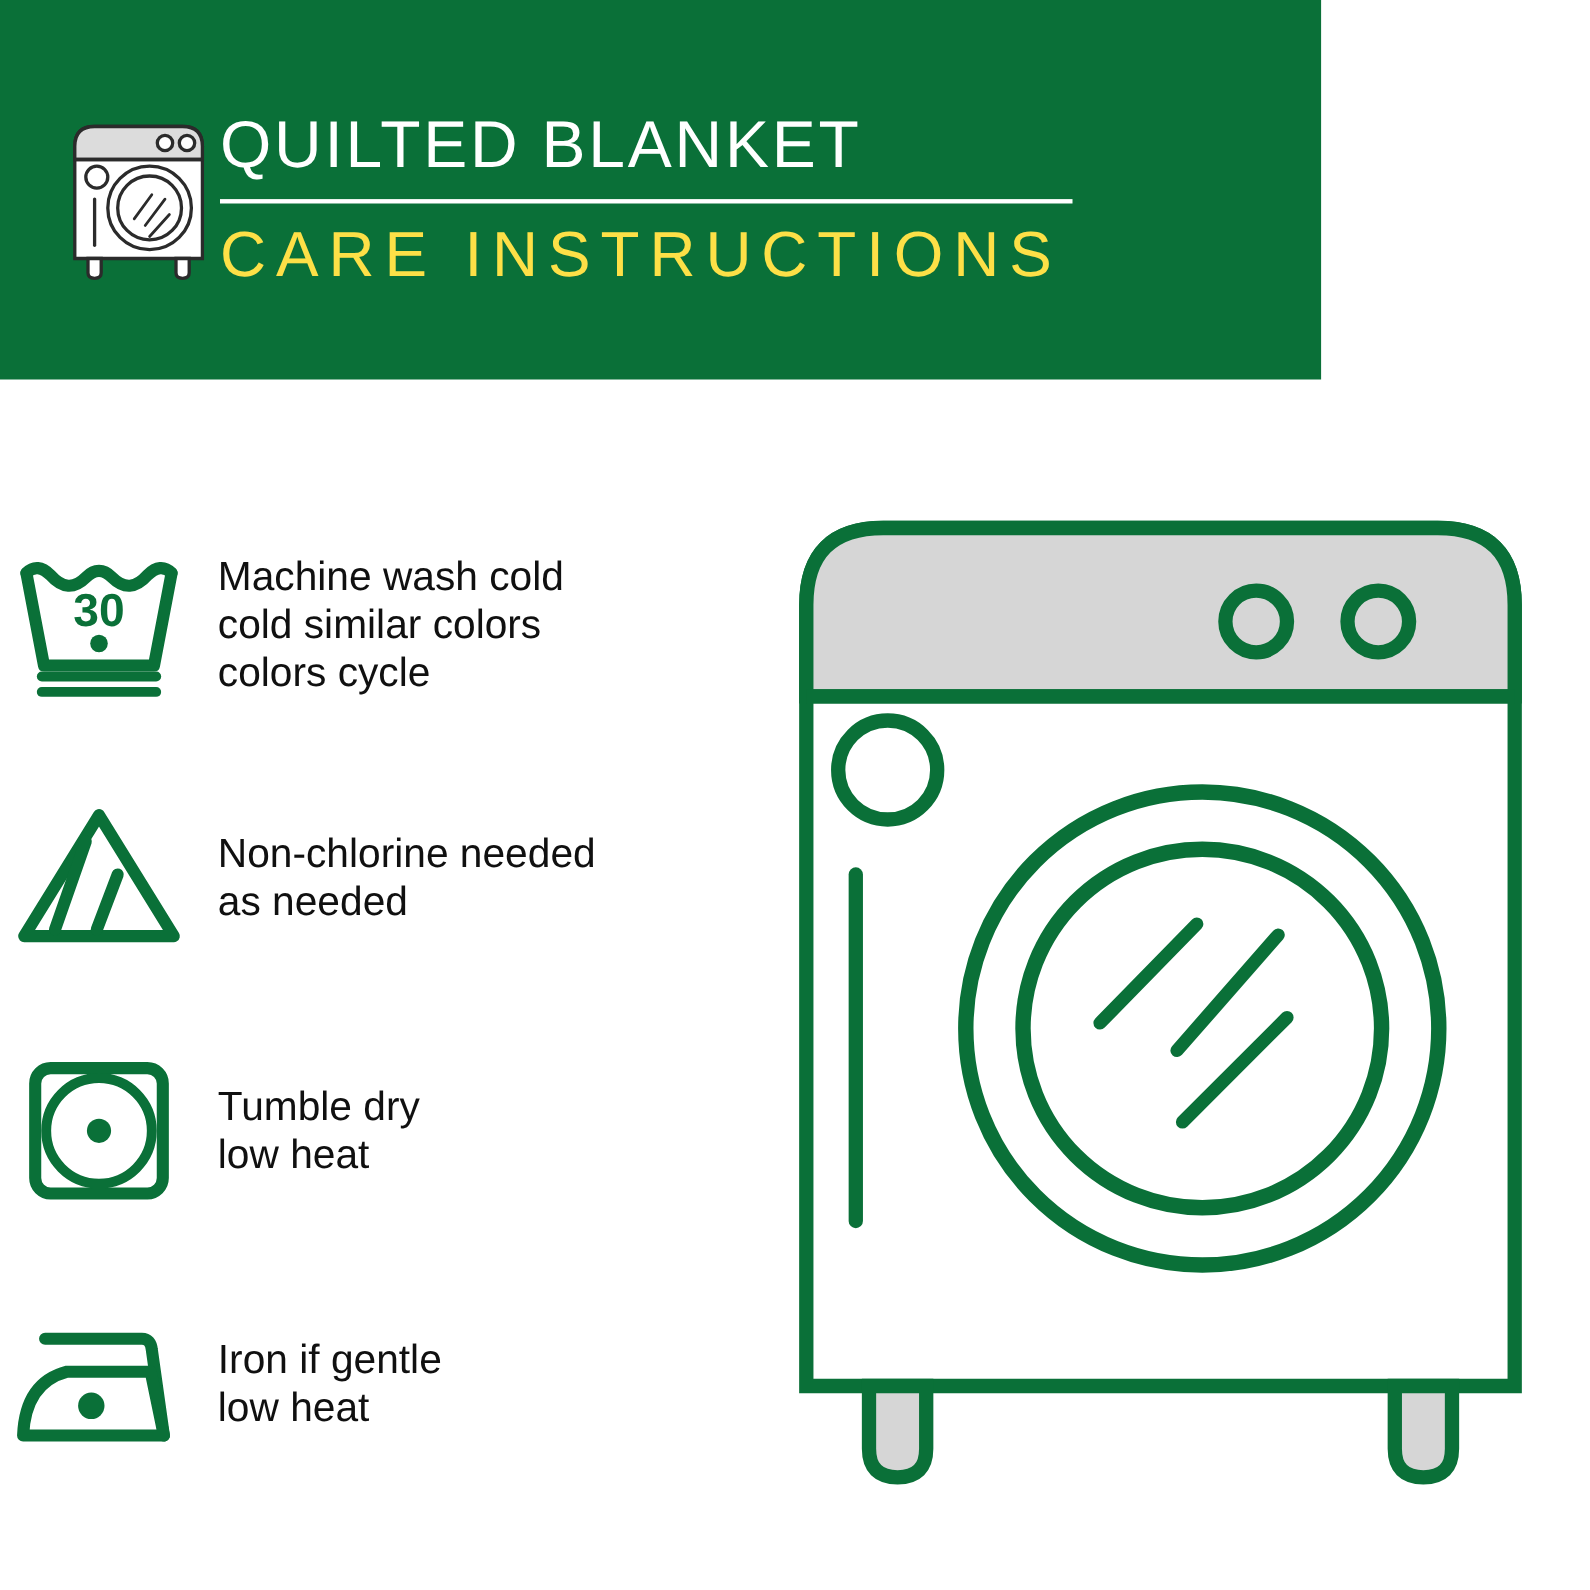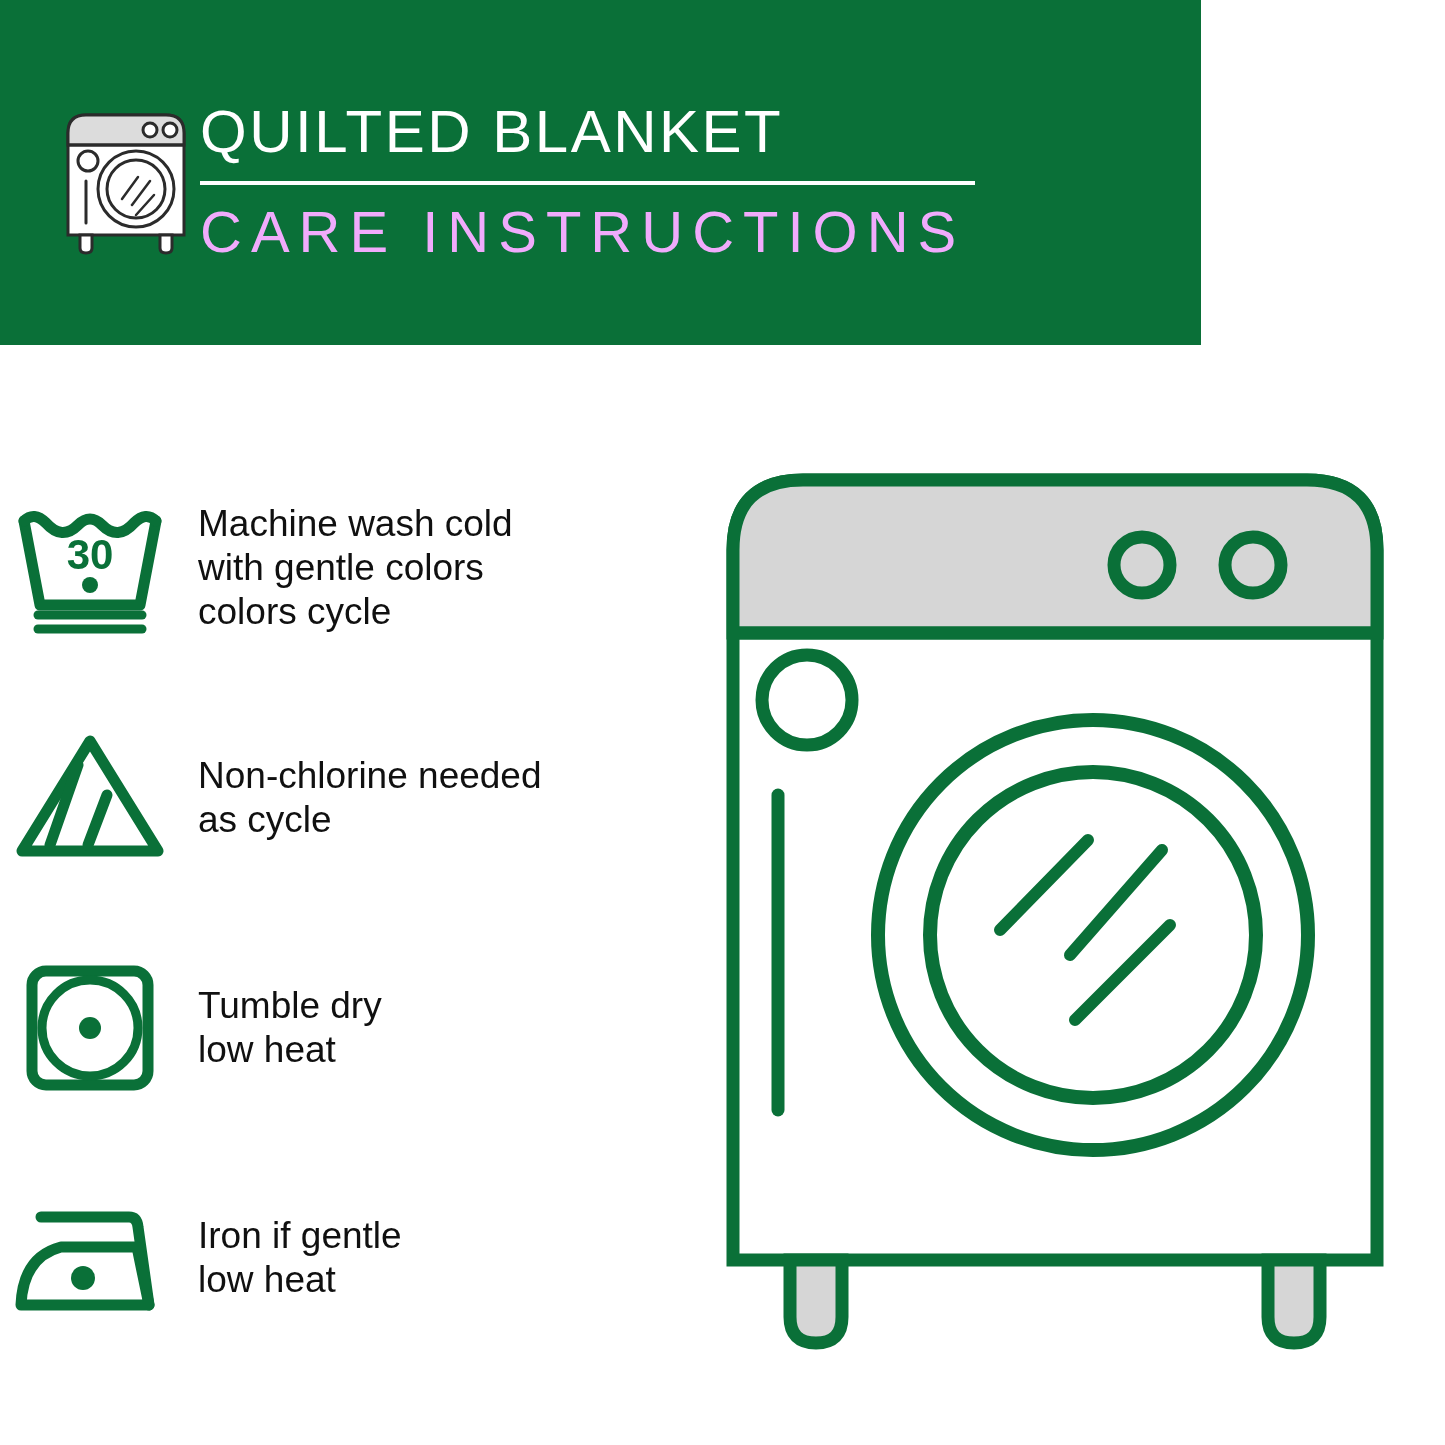--- a/index.html
+++ b/index.html
@@ -36,7 +36,7 @@
     height:4px;background:#ffffff;width:775px;margin:12px 0 14px 0;
   }
   .title-sub{
-    color:#f0abfc;
+    color:#fde047;
     font-size:58px;
     font-weight:400;
     letter-spacing:9px;

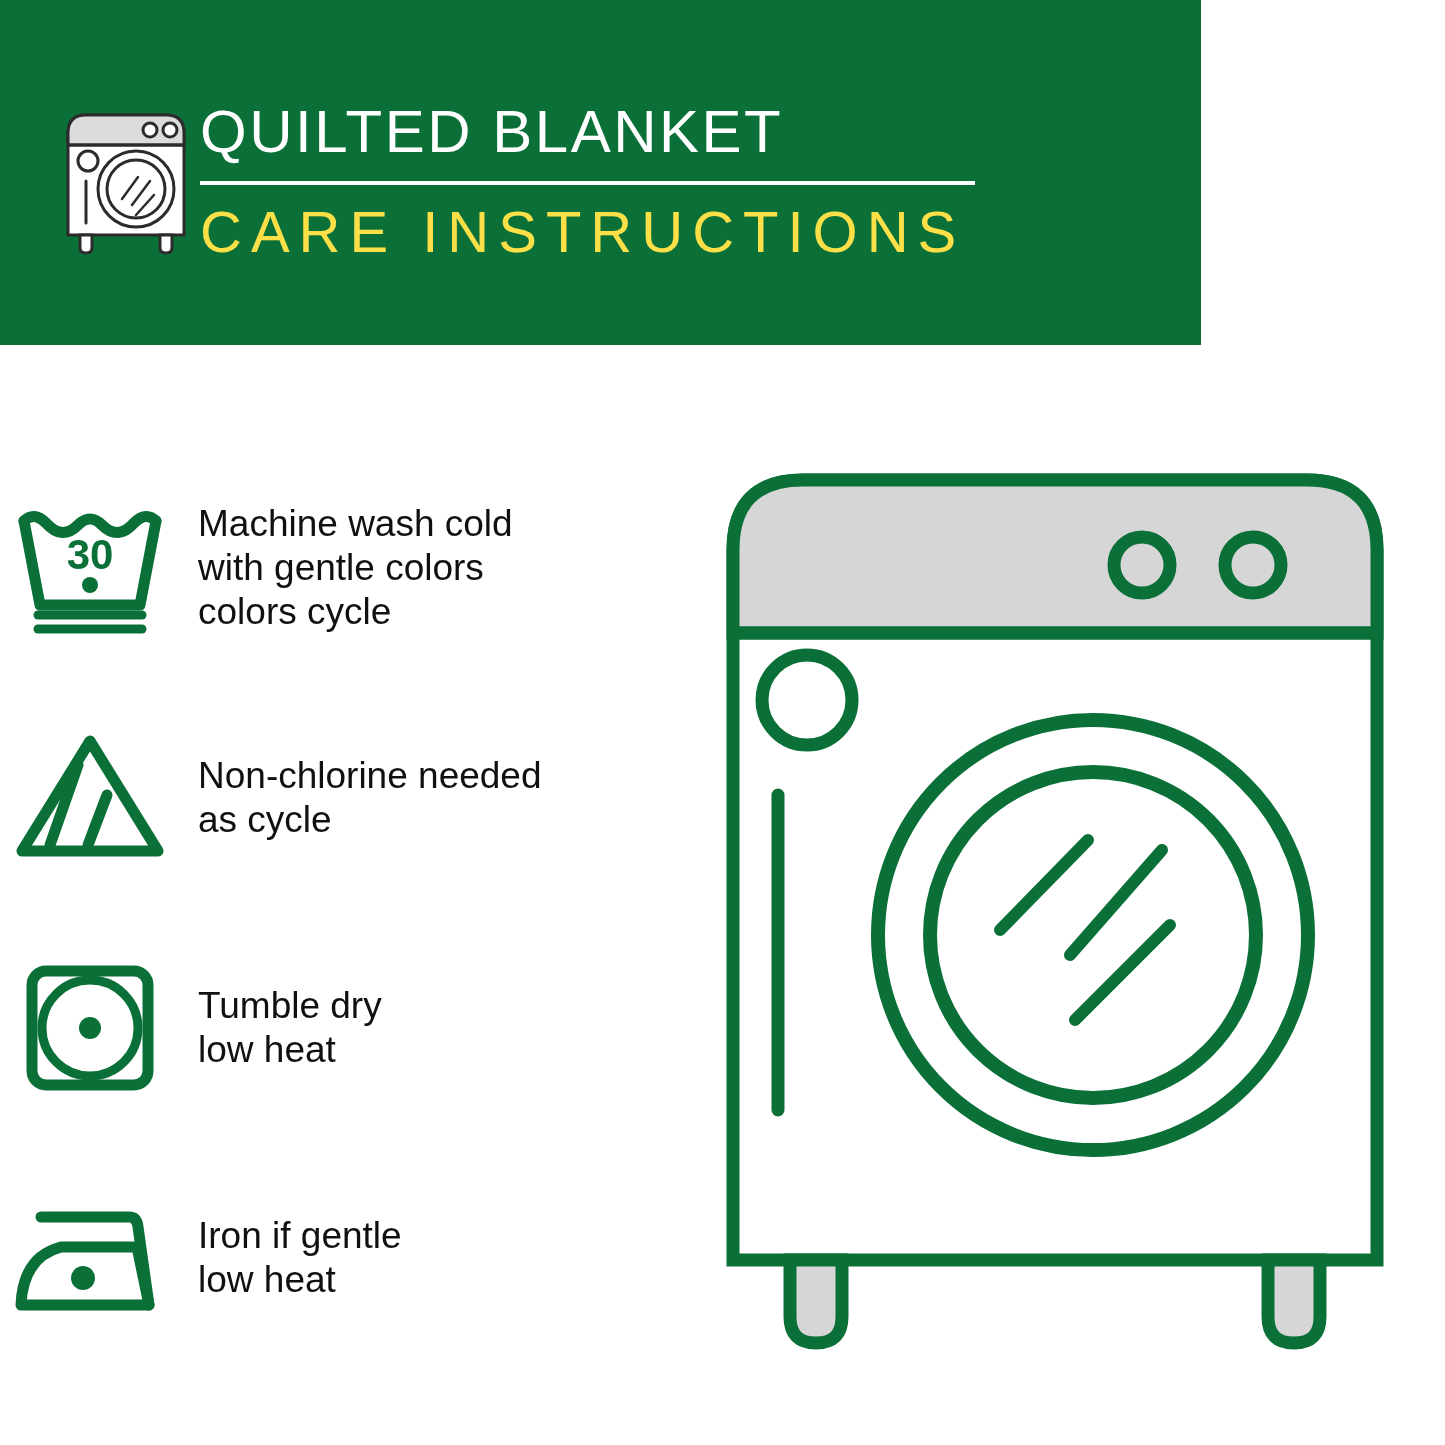--- a/index.html
+++ b/index.html
@@ -128,7 +128,7 @@
       </div>
       <div class="care-text">
         <div>Machine wash cold</div>
-        <div>with gentle colors</div>
+        <div>cold similar colors</div>
         <div>colors cycle</div>
       </div>
     </div>

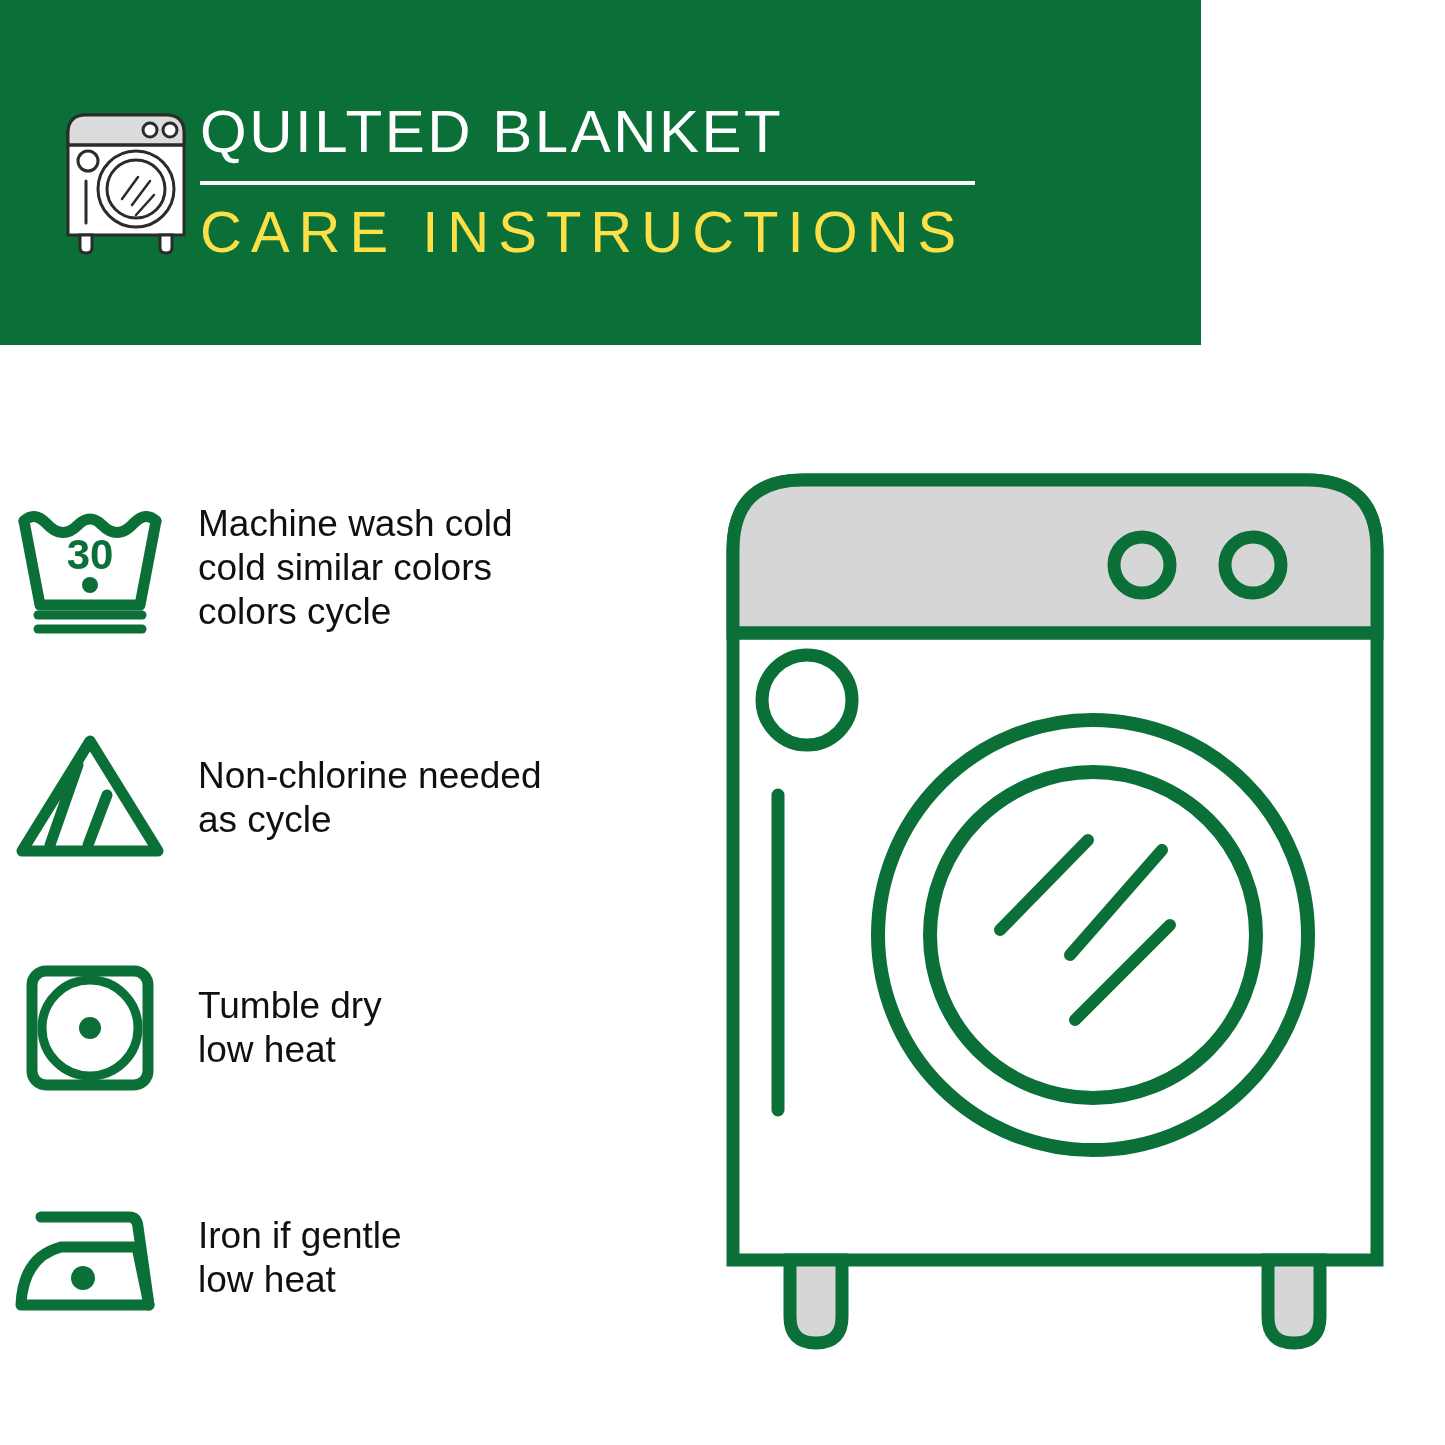--- a/index.html
+++ b/index.html
@@ -143,7 +143,7 @@
       </div>
       <div class="care-text">
         <div>Non-chlorine needed</div>
-        <div>as cycle</div>
+        <div>as needed</div>
       </div>
     </div>
 

